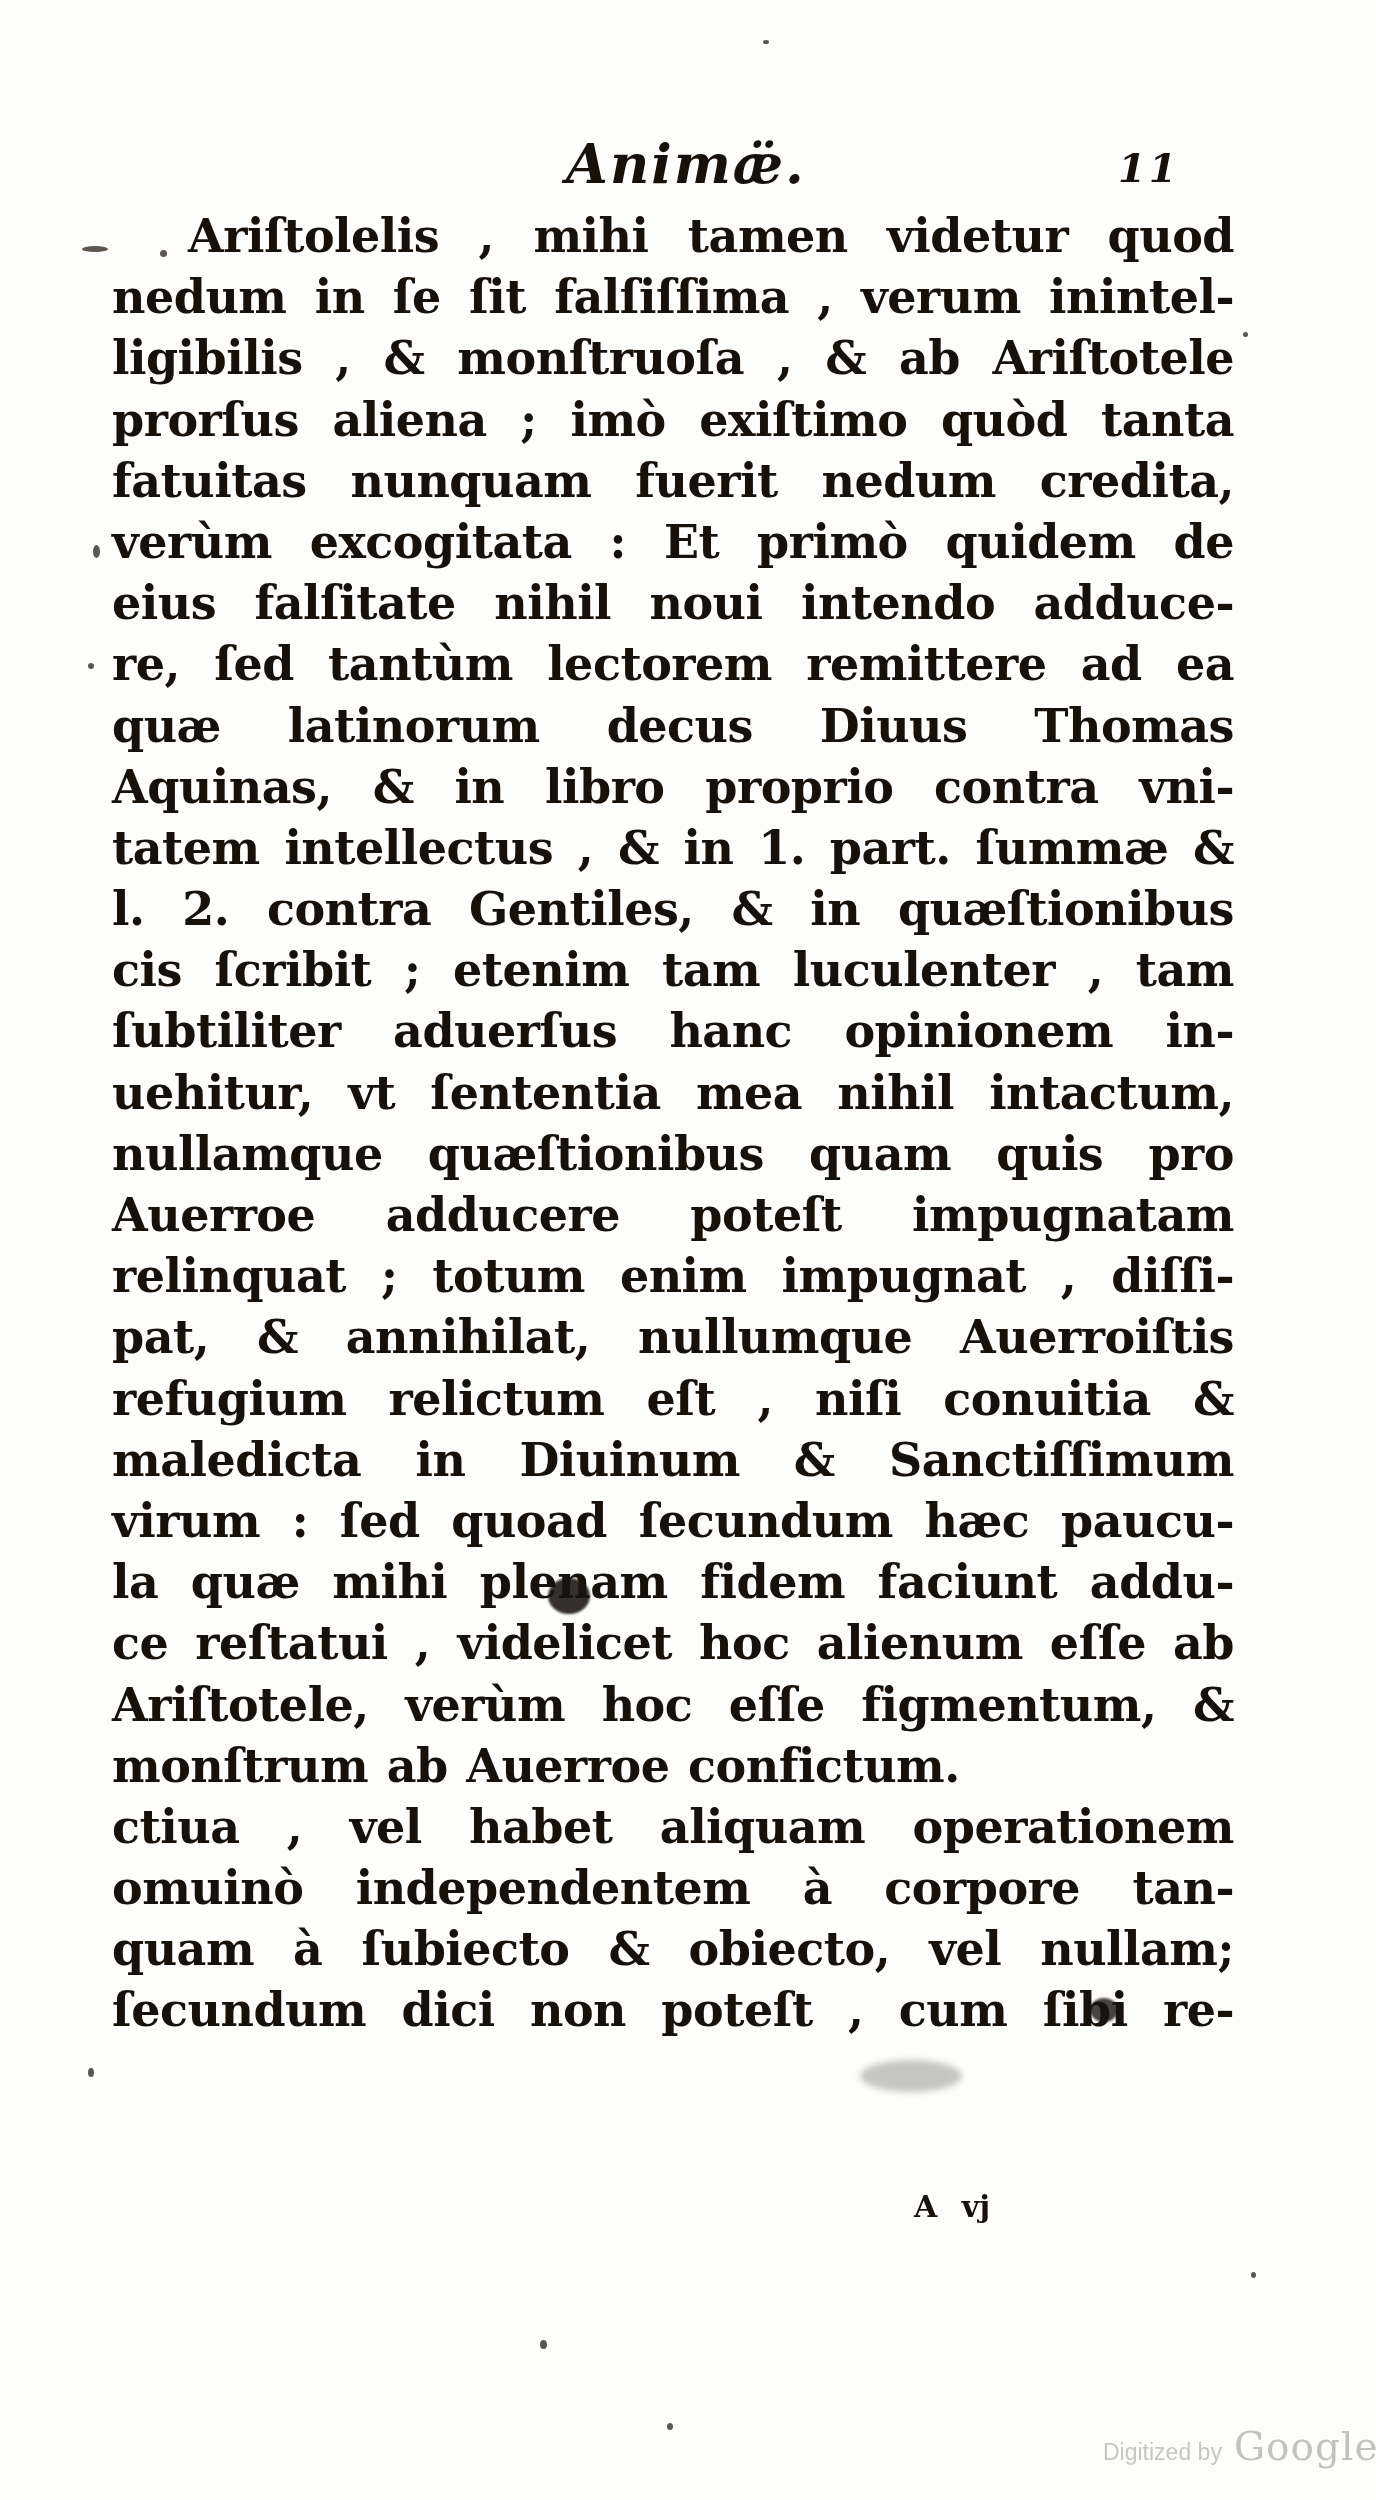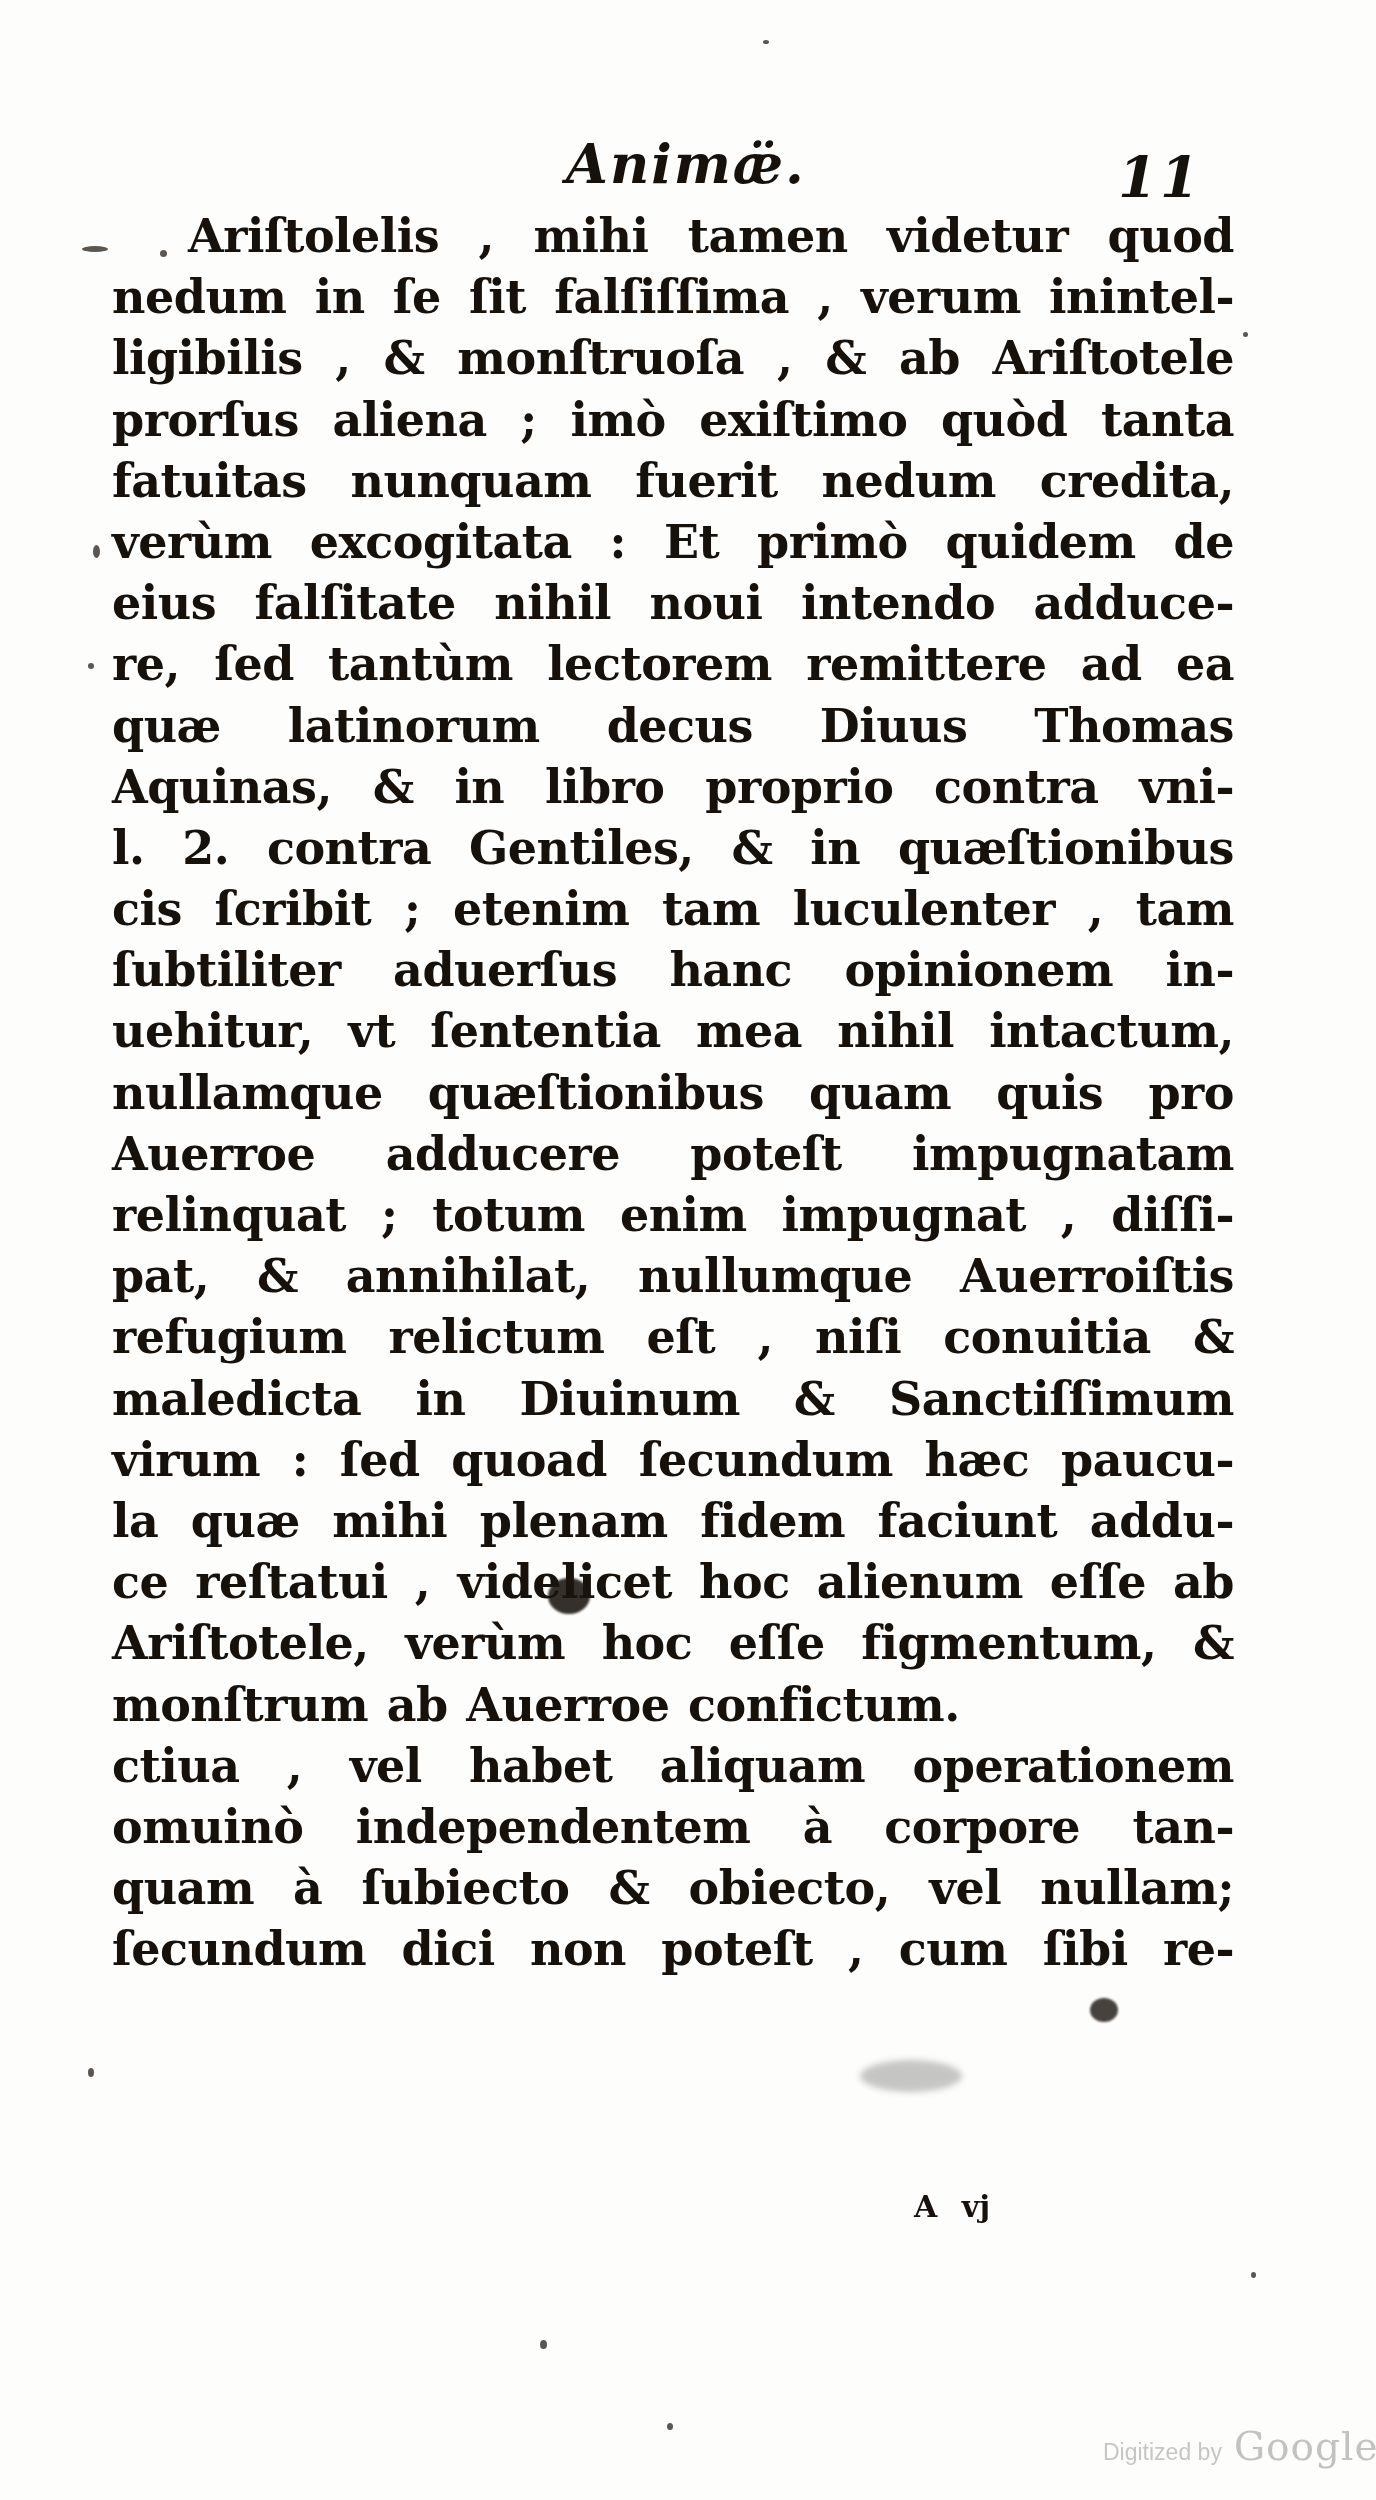--- a/index.html
+++ b/index.html
@@ -23,7 +23,7 @@
   .page-number{
     position:absolute;
     left:1118px;top:144px;
-    font-size:56px;
+    font-size:40px;
     font-style:italic;
     font-weight:700;
     letter-spacing:3px;

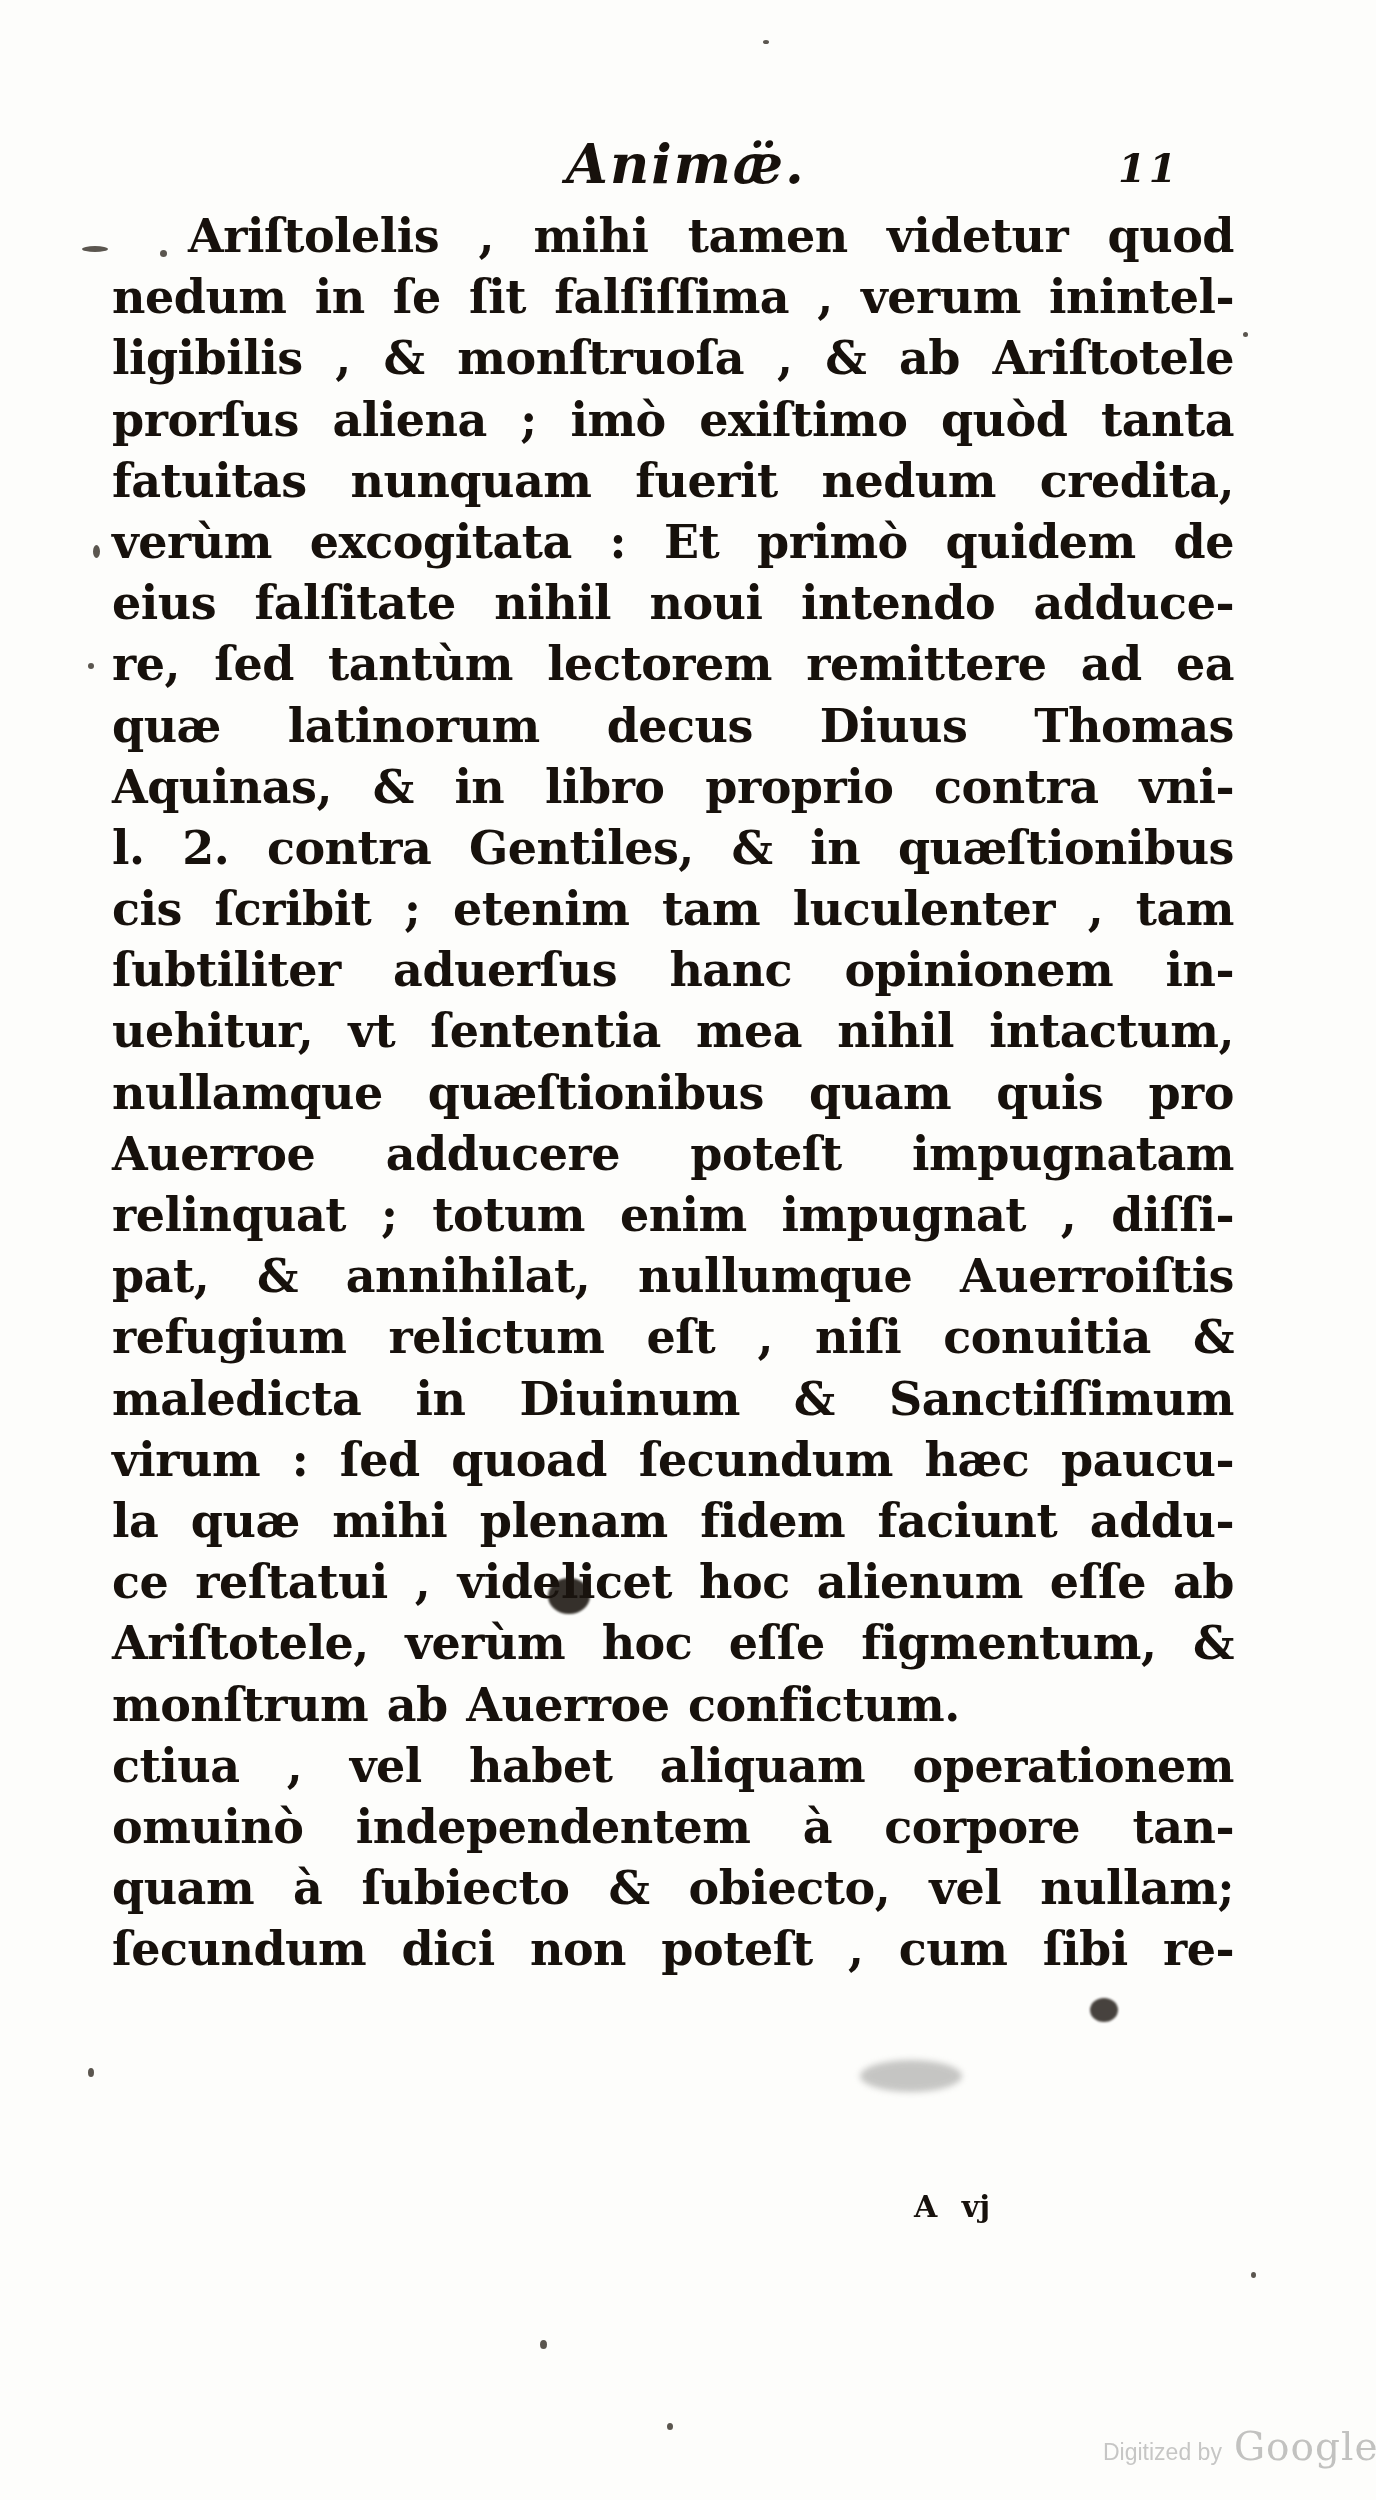--- a/index.html
+++ b/index.html
@@ -91,6 +91,7 @@
       <div class="line">re, ſed tantùm lectorem remittere ad ea</div>
       <div class="line">quæ latinorum decus Diuus Thomas</div>
       <div class="line">Aquinas, &amp; in libro proprio contra vni-</div>
+      <div class="line">tatem intellectus , &amp; in 1. part. ſummæ &amp;</div>
       <div class="line">l. 2. contra Gentiles, &amp; in quæſtionibus</div>
       <div class="line">cis ſcribit ; etenim tam luculenter , tam</div>
       <div class="line">ſubtiliter aduerſus hanc opinionem in-</div>

